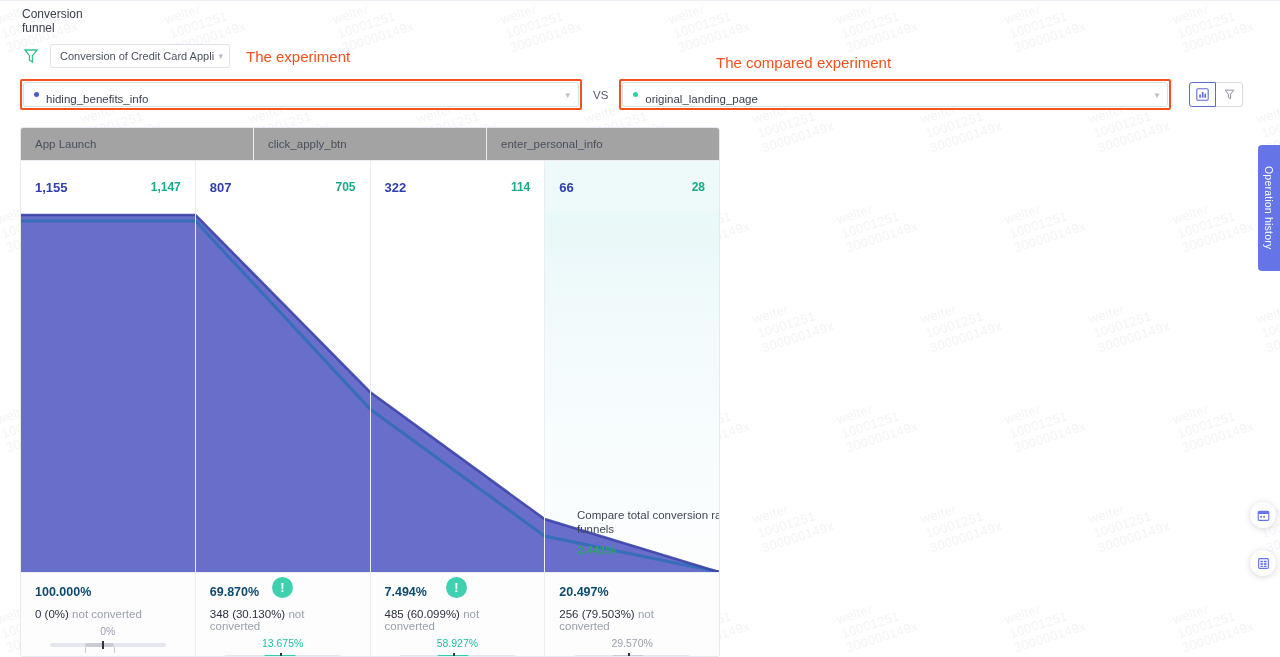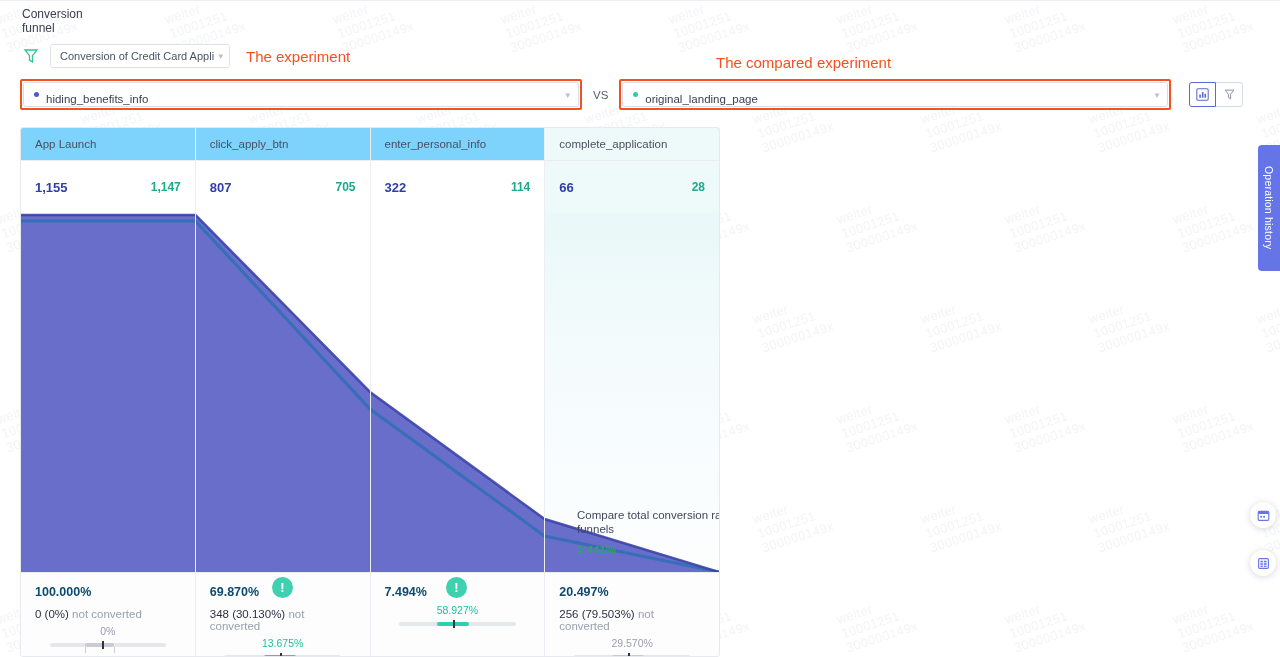--- a/index.html
+++ b/index.html
@@ -78,7 +78,7 @@
     border:1px solid #e6e9ef; border-radius:3px; background:#fff; z-index:2;
     overflow:hidden;
   }
-  .hdr-row { display:flex; height:33px; border-bottom:1px solid #ecedf2; background:#7dd3fc; }
+  .hdr-row { display:flex; height:33px; border-bottom:1px solid #ecedf2; background:#a3a3a3; }
   .hdr-cell { flex:1; display:flex; align-items:center; padding-left:14px;
               font-size:11.5px; color:#4a5060; border-right:1px solid #ecedf2; }
   .hdr-cell:last-child { border-right:none; }

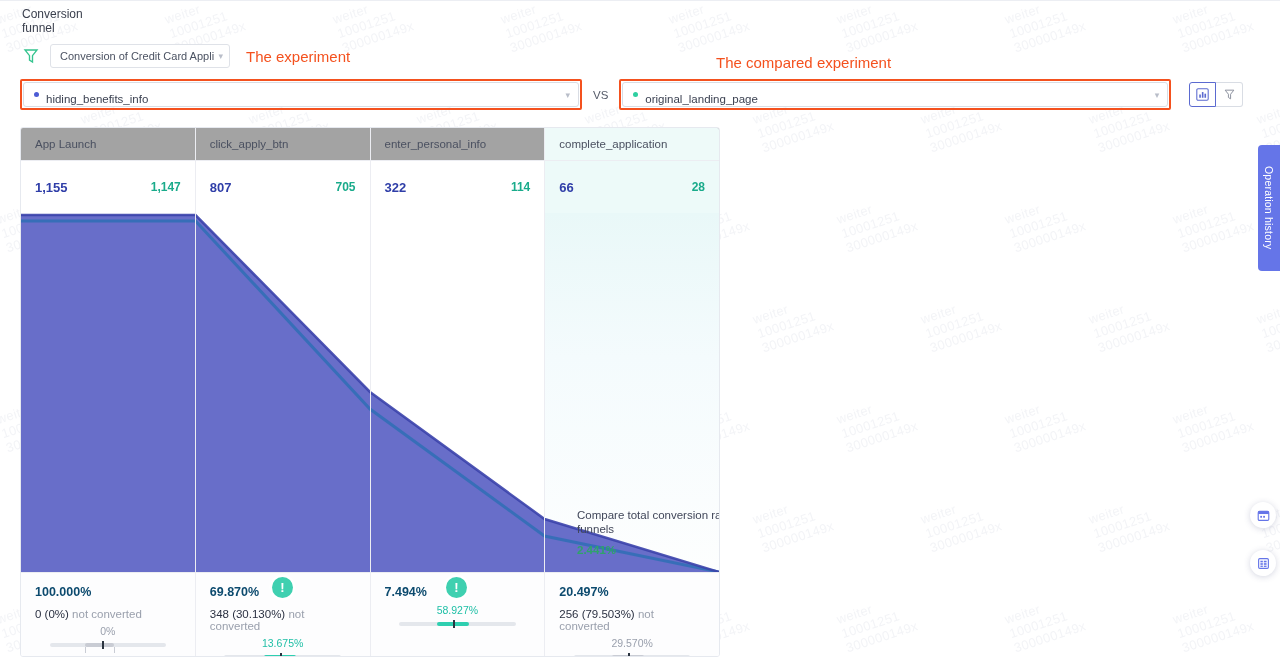--- a/index.html
+++ b/index.html
@@ -502,7 +502,6 @@
       <div class="hdr-cell">App Launch</div>
       <div class="hdr-cell">click_apply_btn</div>
       <div class="hdr-cell">enter_personal_info</div>
-      <div class="hdr-cell hl">complete_application</div>
     </div>
 
     <div class="num-row">

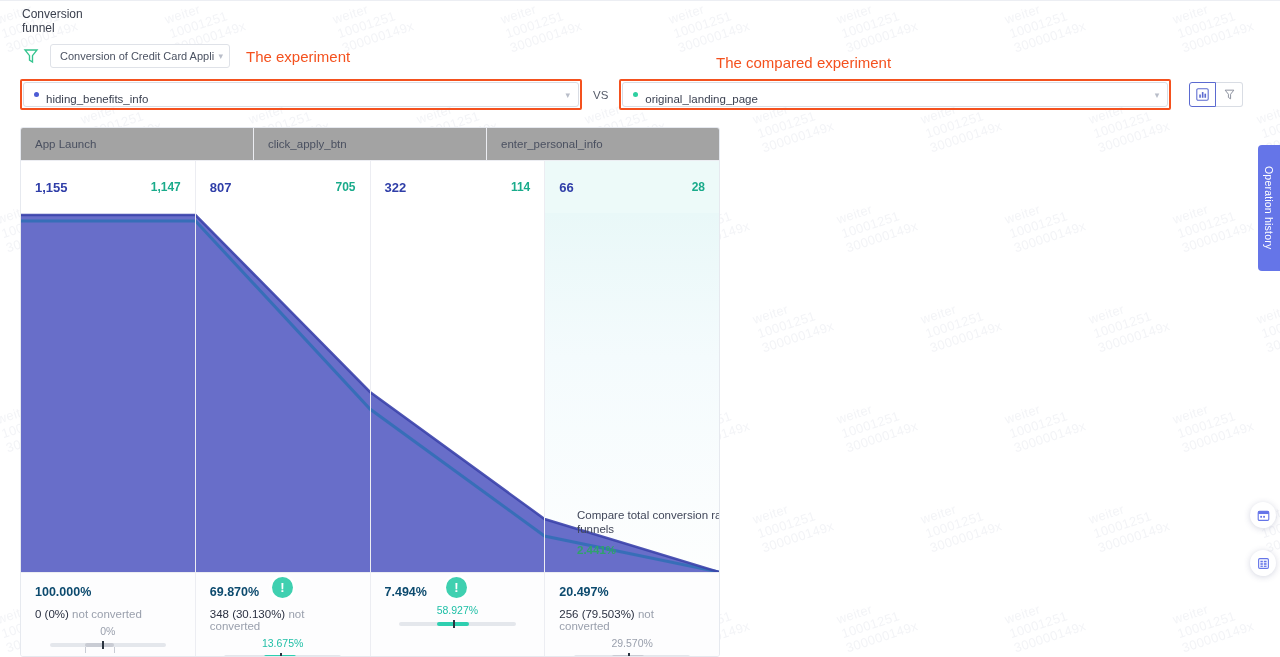--- a/index.html
+++ b/index.html
@@ -583,6 +583,11 @@
 
       <div class="foot-cell">
         <div class="f-pct">7.494%</div>
+        <div class="f-nc">
+          <span>485</span>
+          <span>(60.099%)</span>
+          <span class="muted">not converted</span>
+        </div>
         <div class="f-rate g">58.927%</div>
         <div class="mini">
           <div class="mini-track"></div>

